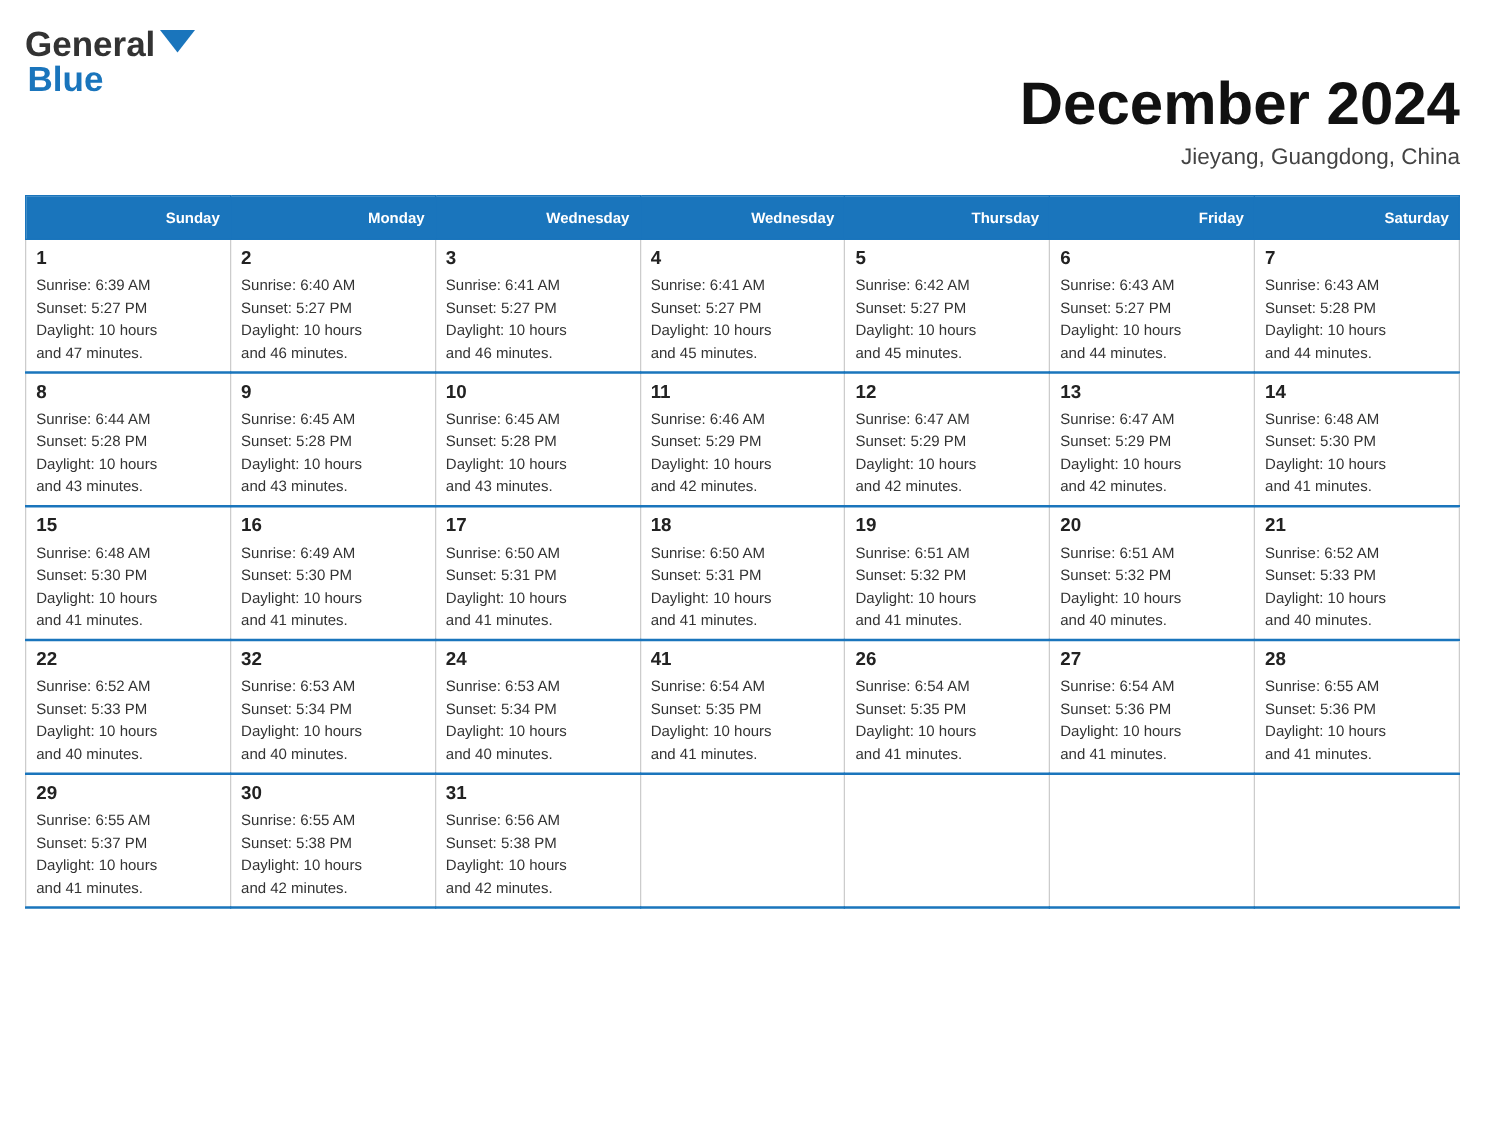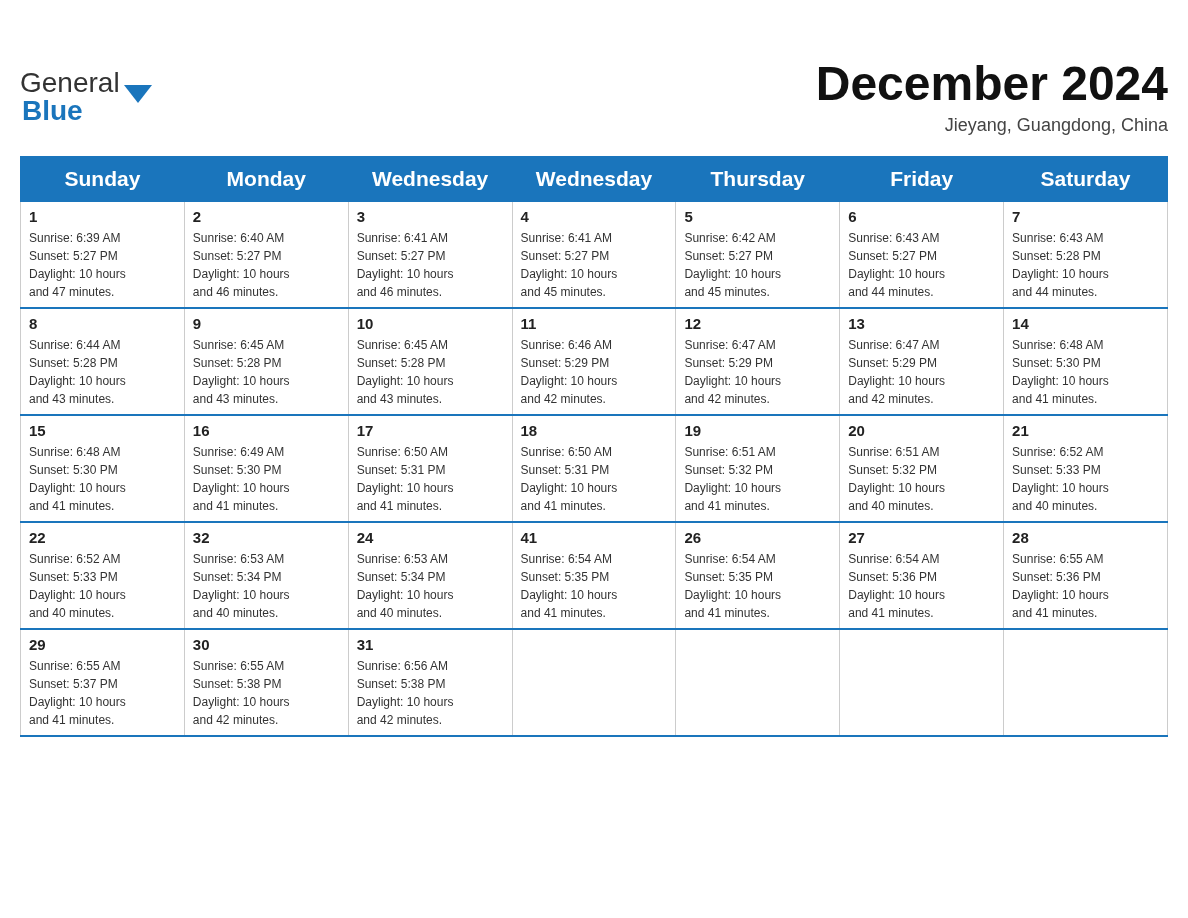--- a/index.html
+++ b/index.html
@@ -23,11 +23,10 @@
     }
     .logo-text {
       display: flex;
-      align-items: flex-end;
+      align-items: flex-start;
       font-size: 28px;
-      font-weight: normal;
+      font-weight: bold;
       color: #333;
-      margin-top: 47px;
     }
     .logo-general { color: #333; }
     .logo-arrow {

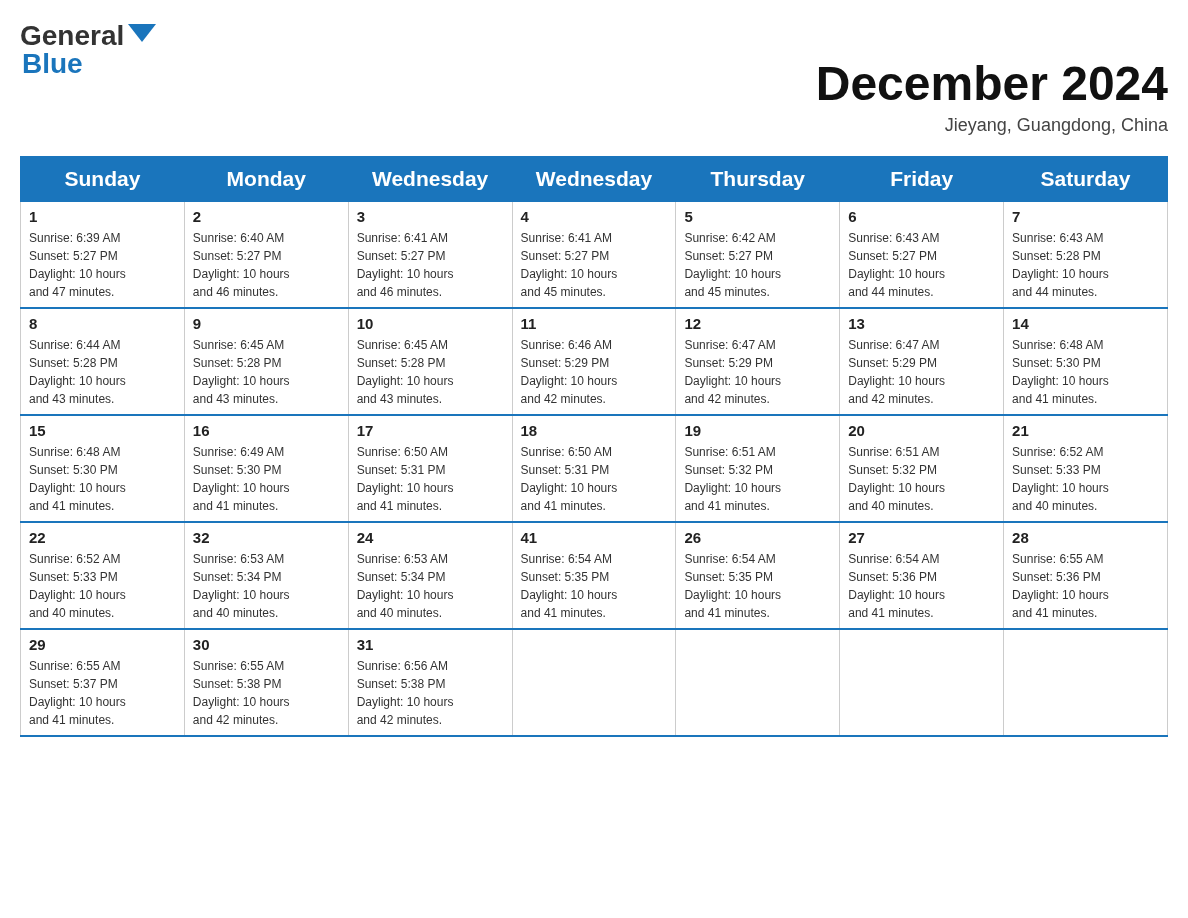--- a/index.html
+++ b/index.html
@@ -70,11 +70,11 @@
     }
     thead th {
       color: #fff;
-      font-size: 21px;
+      font-size: 12px;
       font-weight: bold;
       padding: 10px 8px;
       border: 1px solid #1a75bc;
-      text-align: center;
+      text-align: right;
     }
     tbody td {
       border: 1px solid #ccc;

